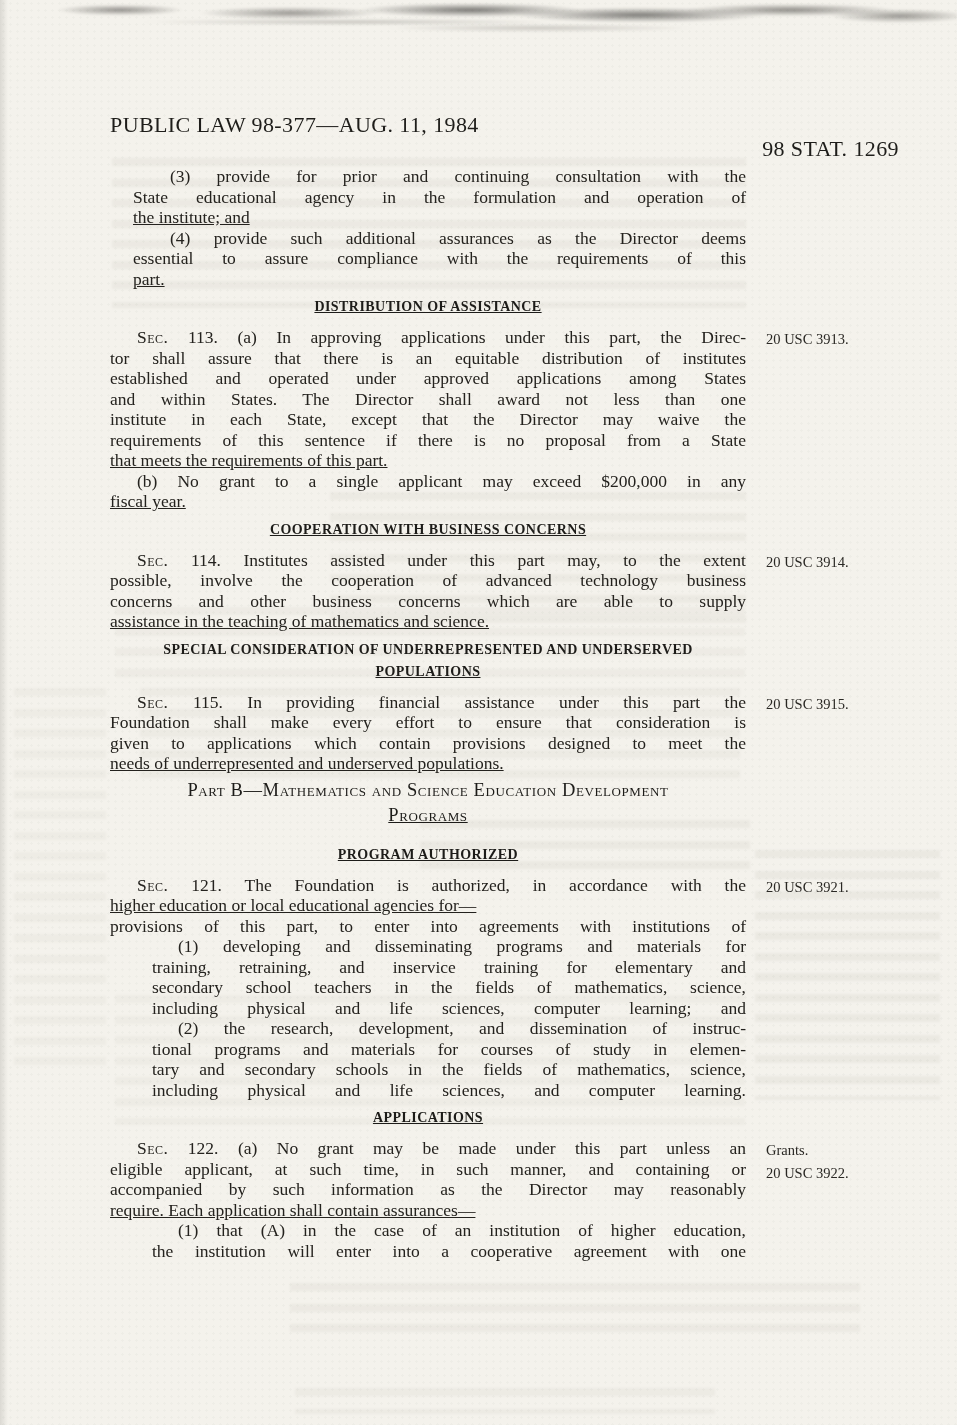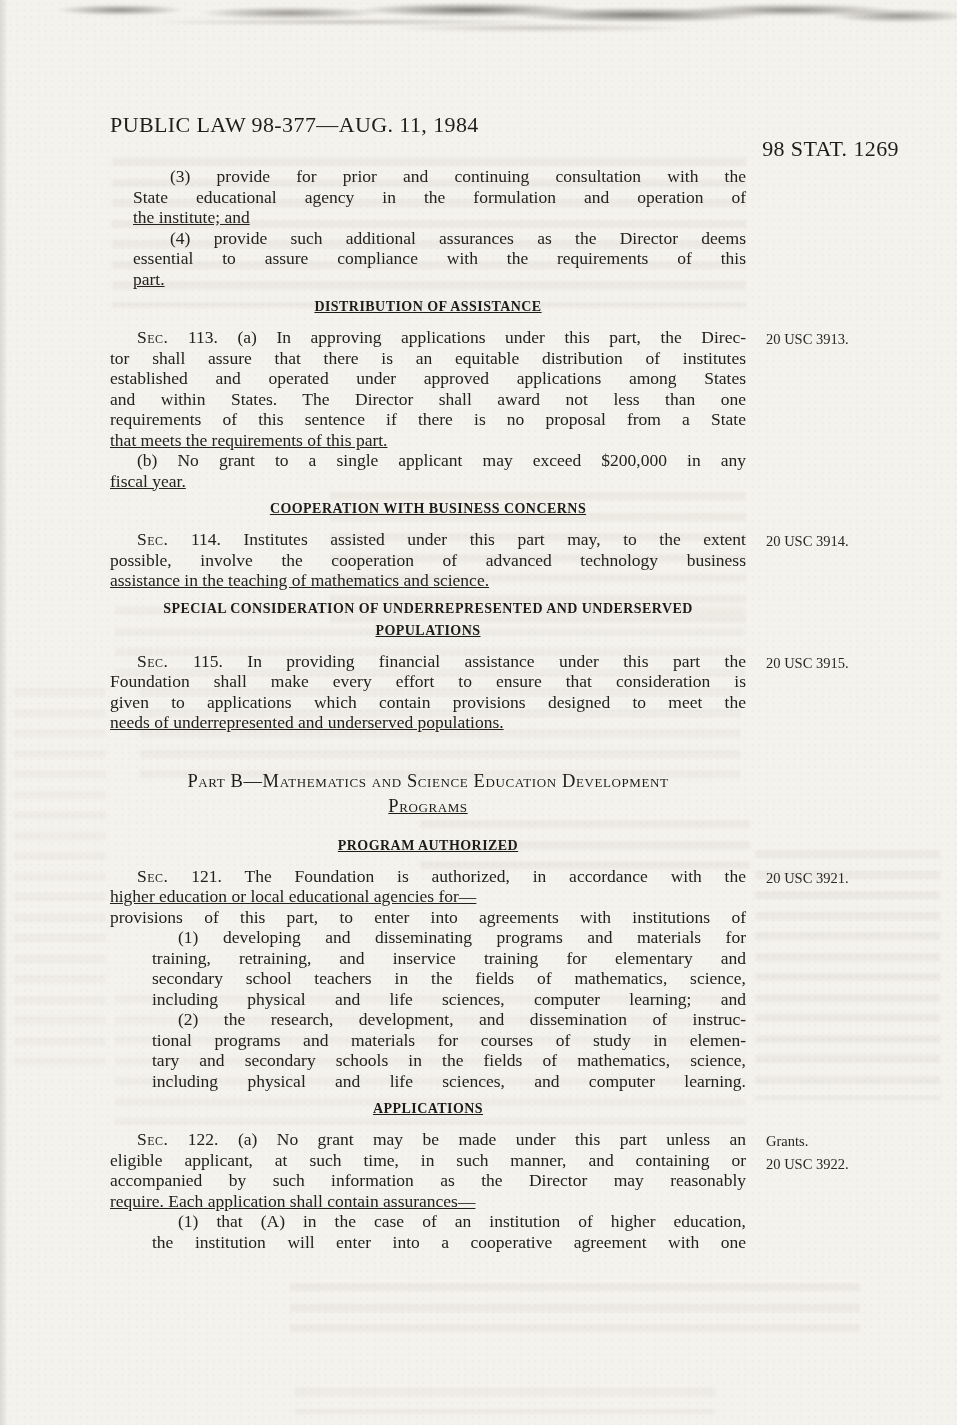--- a/index.html
+++ b/index.html
@@ -116,6 +116,7 @@
         <div class="line">tor shall assure that there is an equitable distribution of institutes</div>
         <div class="line">established and operated under approved applications among States</div>
         <div class="line">and within States. The Director shall award not less than one</div>
+        <div class="line">institute in each State, except that the Director may waive the</div>
         <div class="line">requirements of this sentence if there is no proposal from a State</div>
         <div class="line lastline">that meets the requirements of this part.</div>
         <div class="notes">

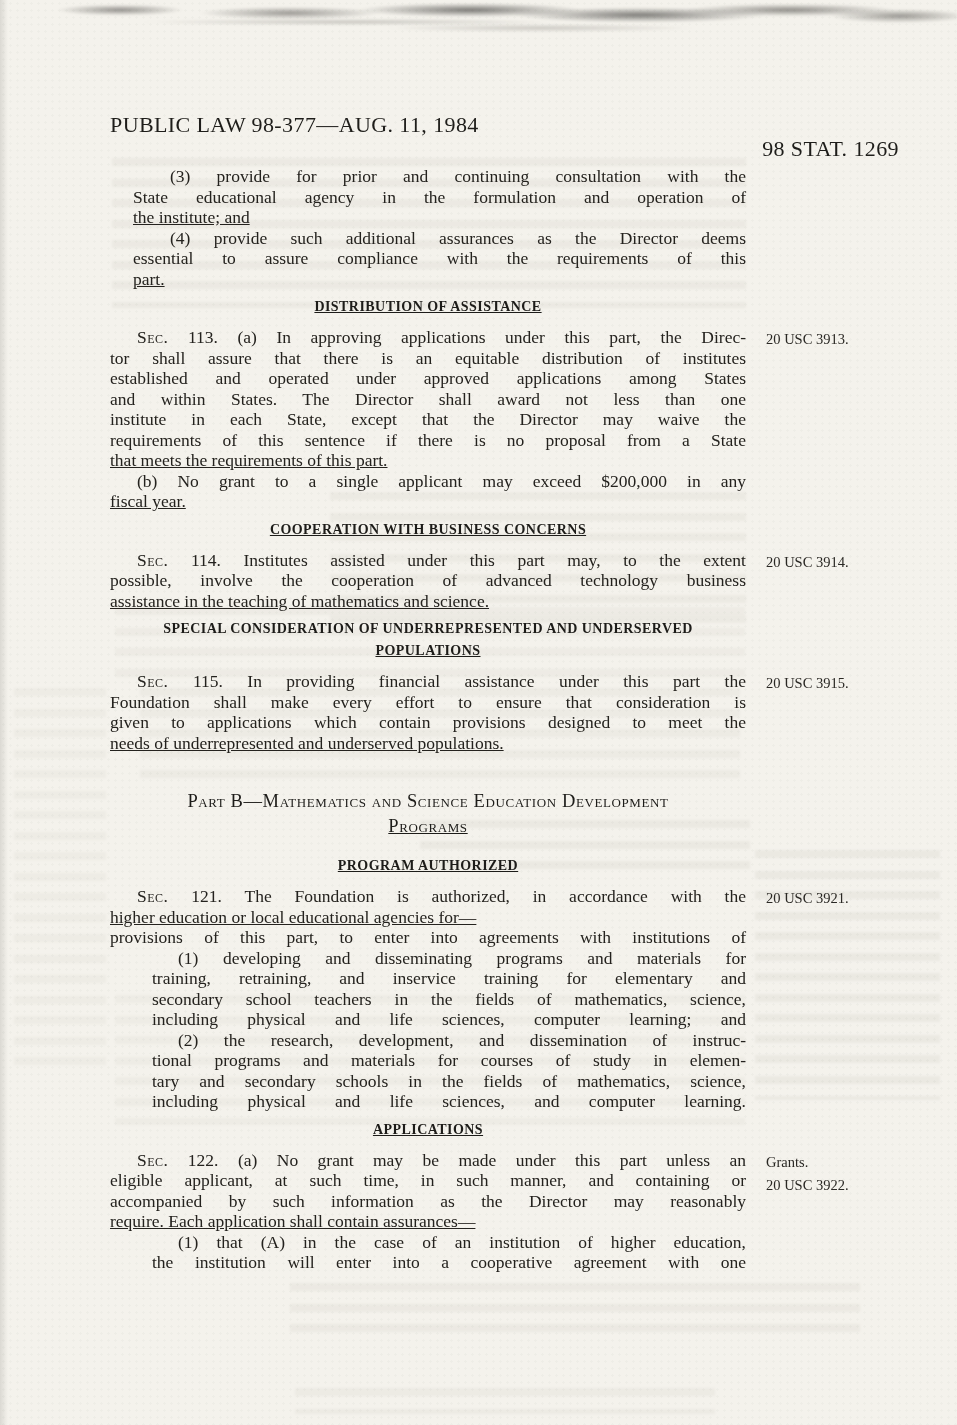--- a/index.html
+++ b/index.html
@@ -133,6 +133,7 @@
       <div class="block para">
         <div class="line first"><span class="sc">Sec.</span> 114. Institutes assisted under this part may, to the extent</div>
         <div class="line">possible, involve the cooperation of advanced technology business</div>
+        <div class="line">concerns and other business concerns which are able to supply</div>
         <div class="line lastline">assistance in the teaching of mathematics and science.</div>
         <div class="notes">
           <div class="note">20 USC 3914.</div>

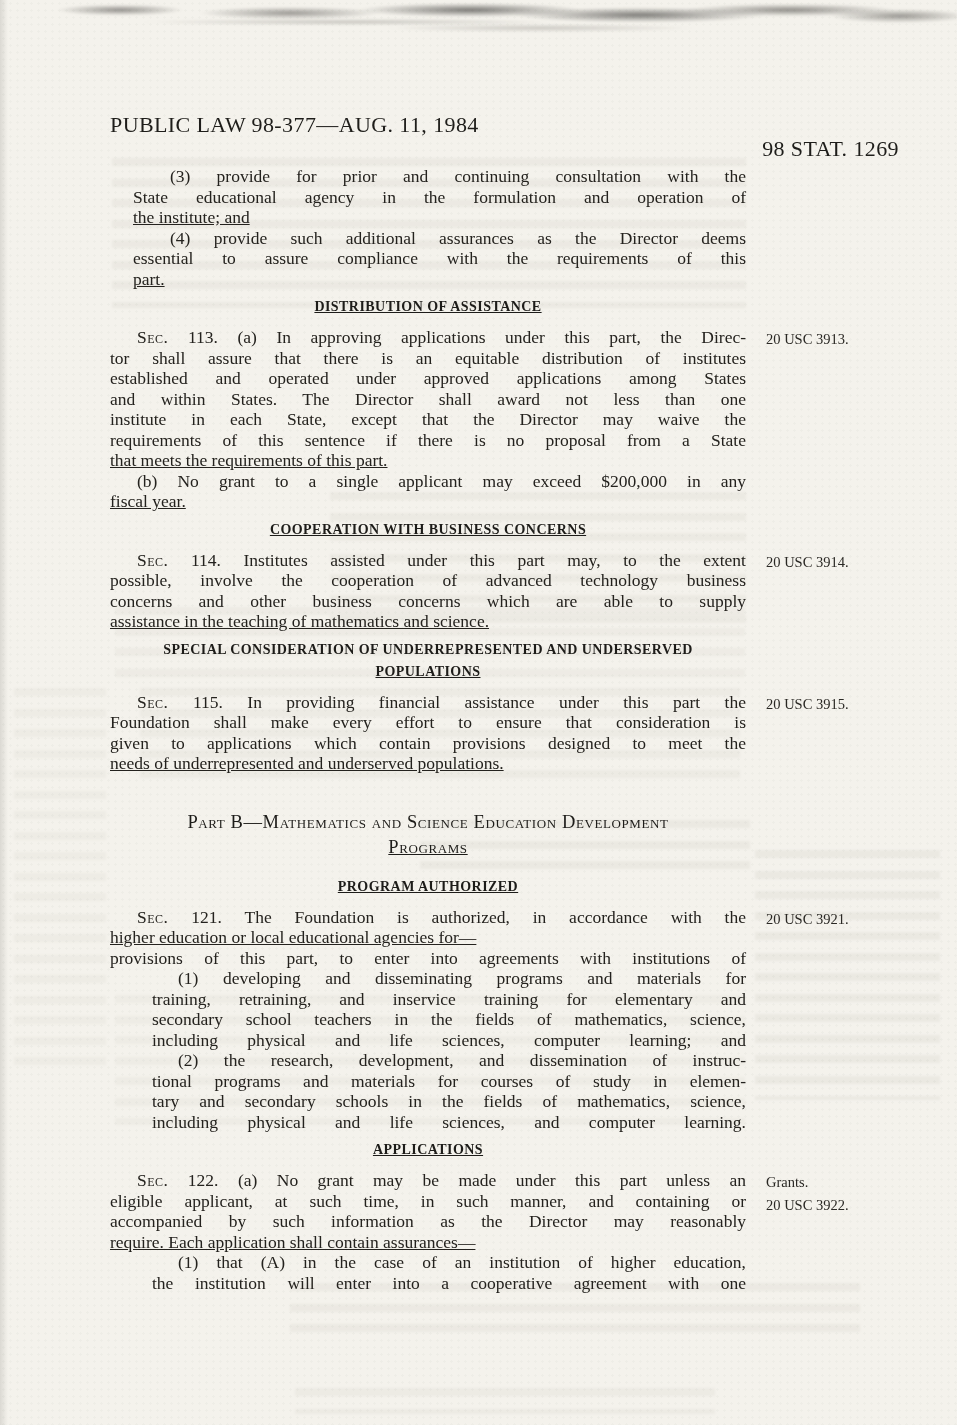--- a/index.html
+++ b/index.html
@@ -65,7 +65,7 @@
     text-align:right;text-align-last:center;
     font-weight:bold;font-size:14px;line-height:22px;letter-spacing:.45px;color:#1d1c19;
   }
-  .part-heading{margin:36px 0 16px;}
+  .part-heading{margin:4px 0 16px;}
   .part-heading .line{
     text-align:center;text-align-last:center;
     font-variant:small-caps;font-size:18.5px;line-height:25px;letter-spacing:.6px;color:#1d1c19;

